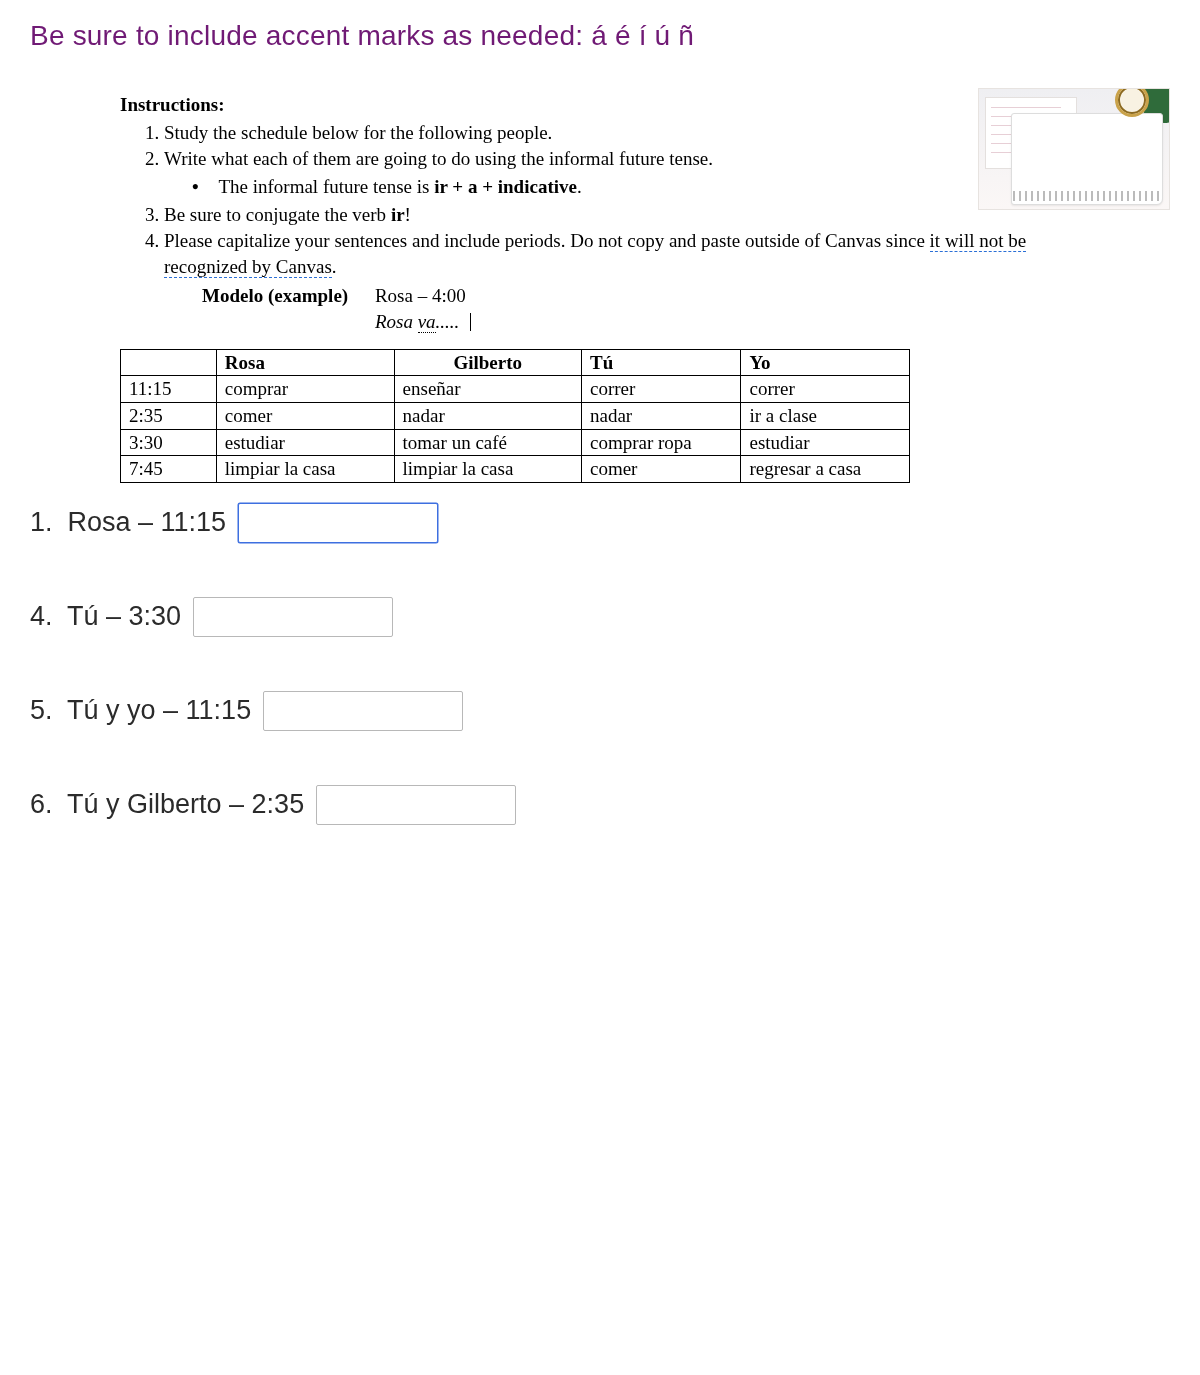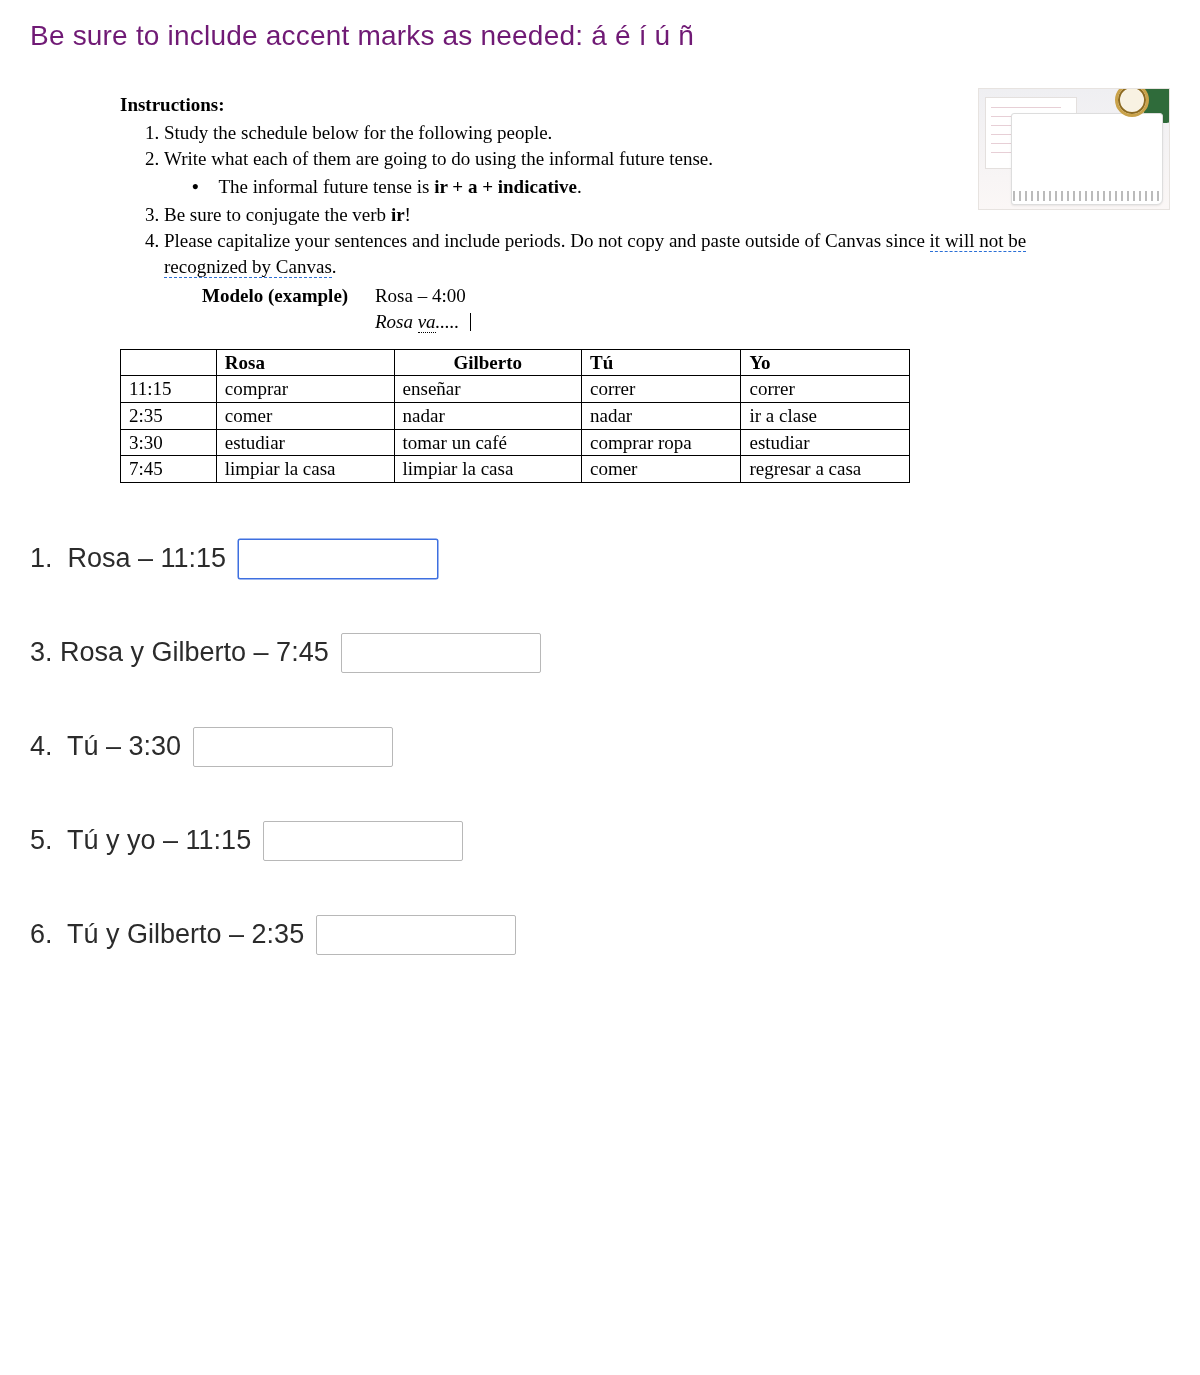--- a/index.html
+++ b/index.html
@@ -140,7 +140,7 @@
 
   
   .questions {
-    margin-top: 56px;
+    margin-top: 20px;
     font-family: "Helvetica Neue", Helvetica, Arial, sans-serif;
   }
   .qrow {

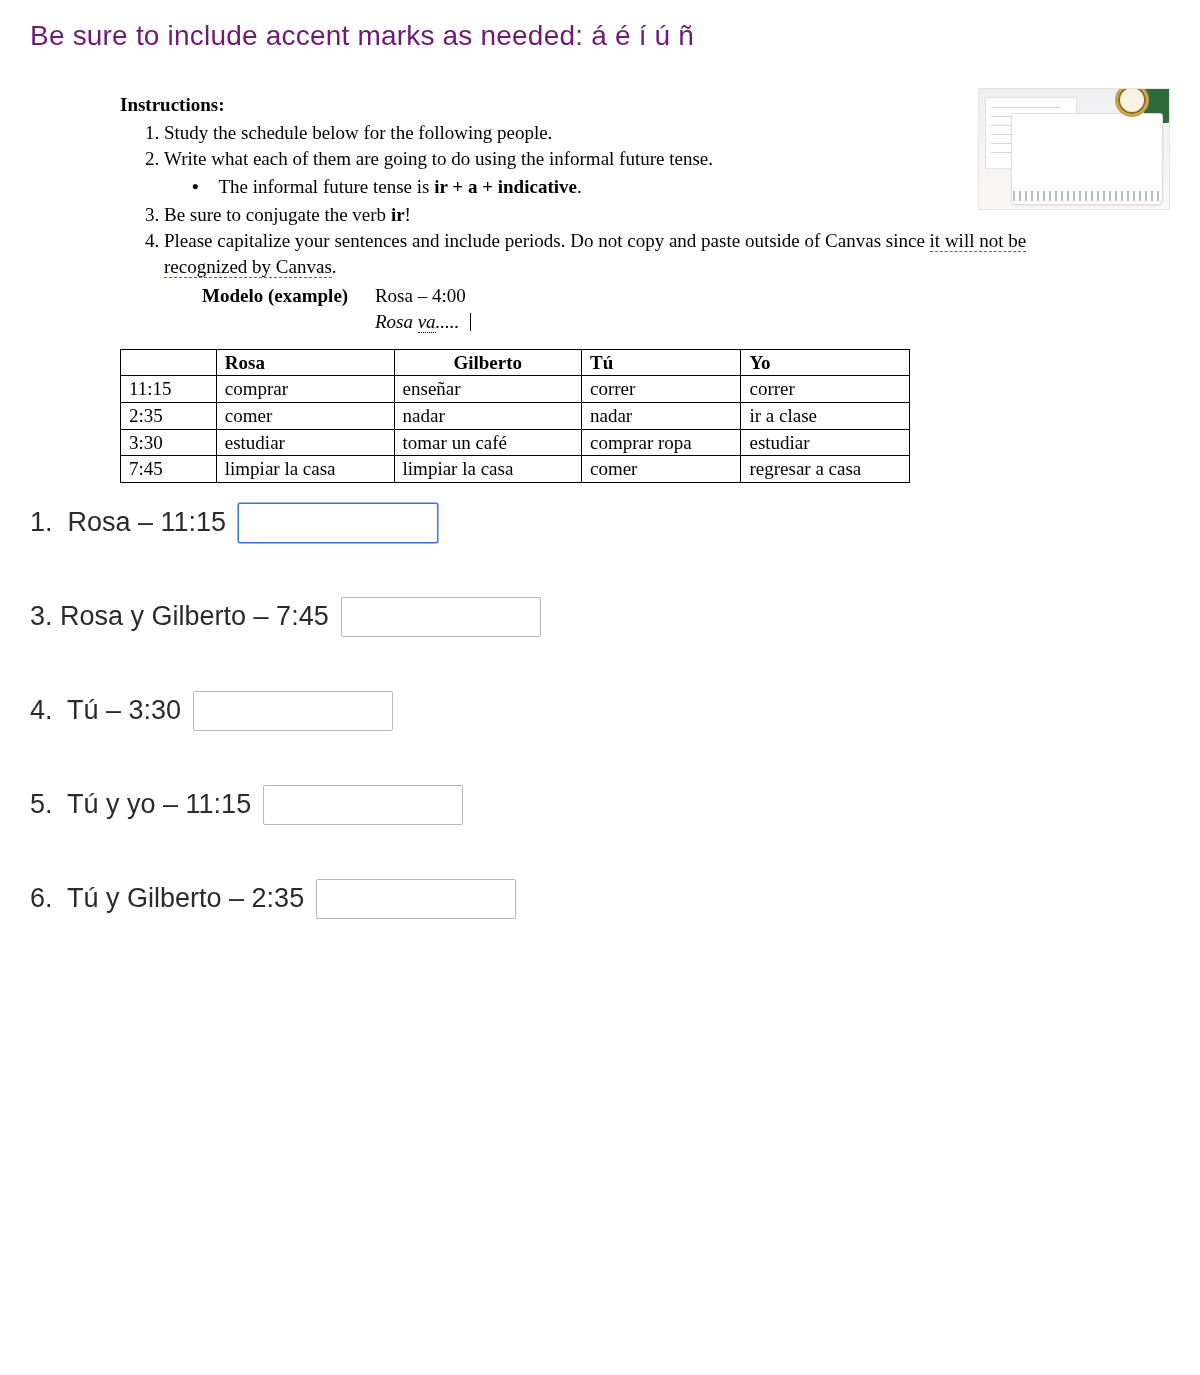--- a/index.html
+++ b/index.html
@@ -268,10 +268,6 @@
     <input class="answer-box focused" style="">
   </div>
   <div class="qrow">
-    <span class="qlabel">3. Rosa y Gilberto – 7:45</span>
-    <input class="answer-box" style="">
-  </div>
-  <div class="qrow">
     <span class="qlabel">4.  Tú – 3:30</span>
     <input class="answer-box" style="">
   </div>

